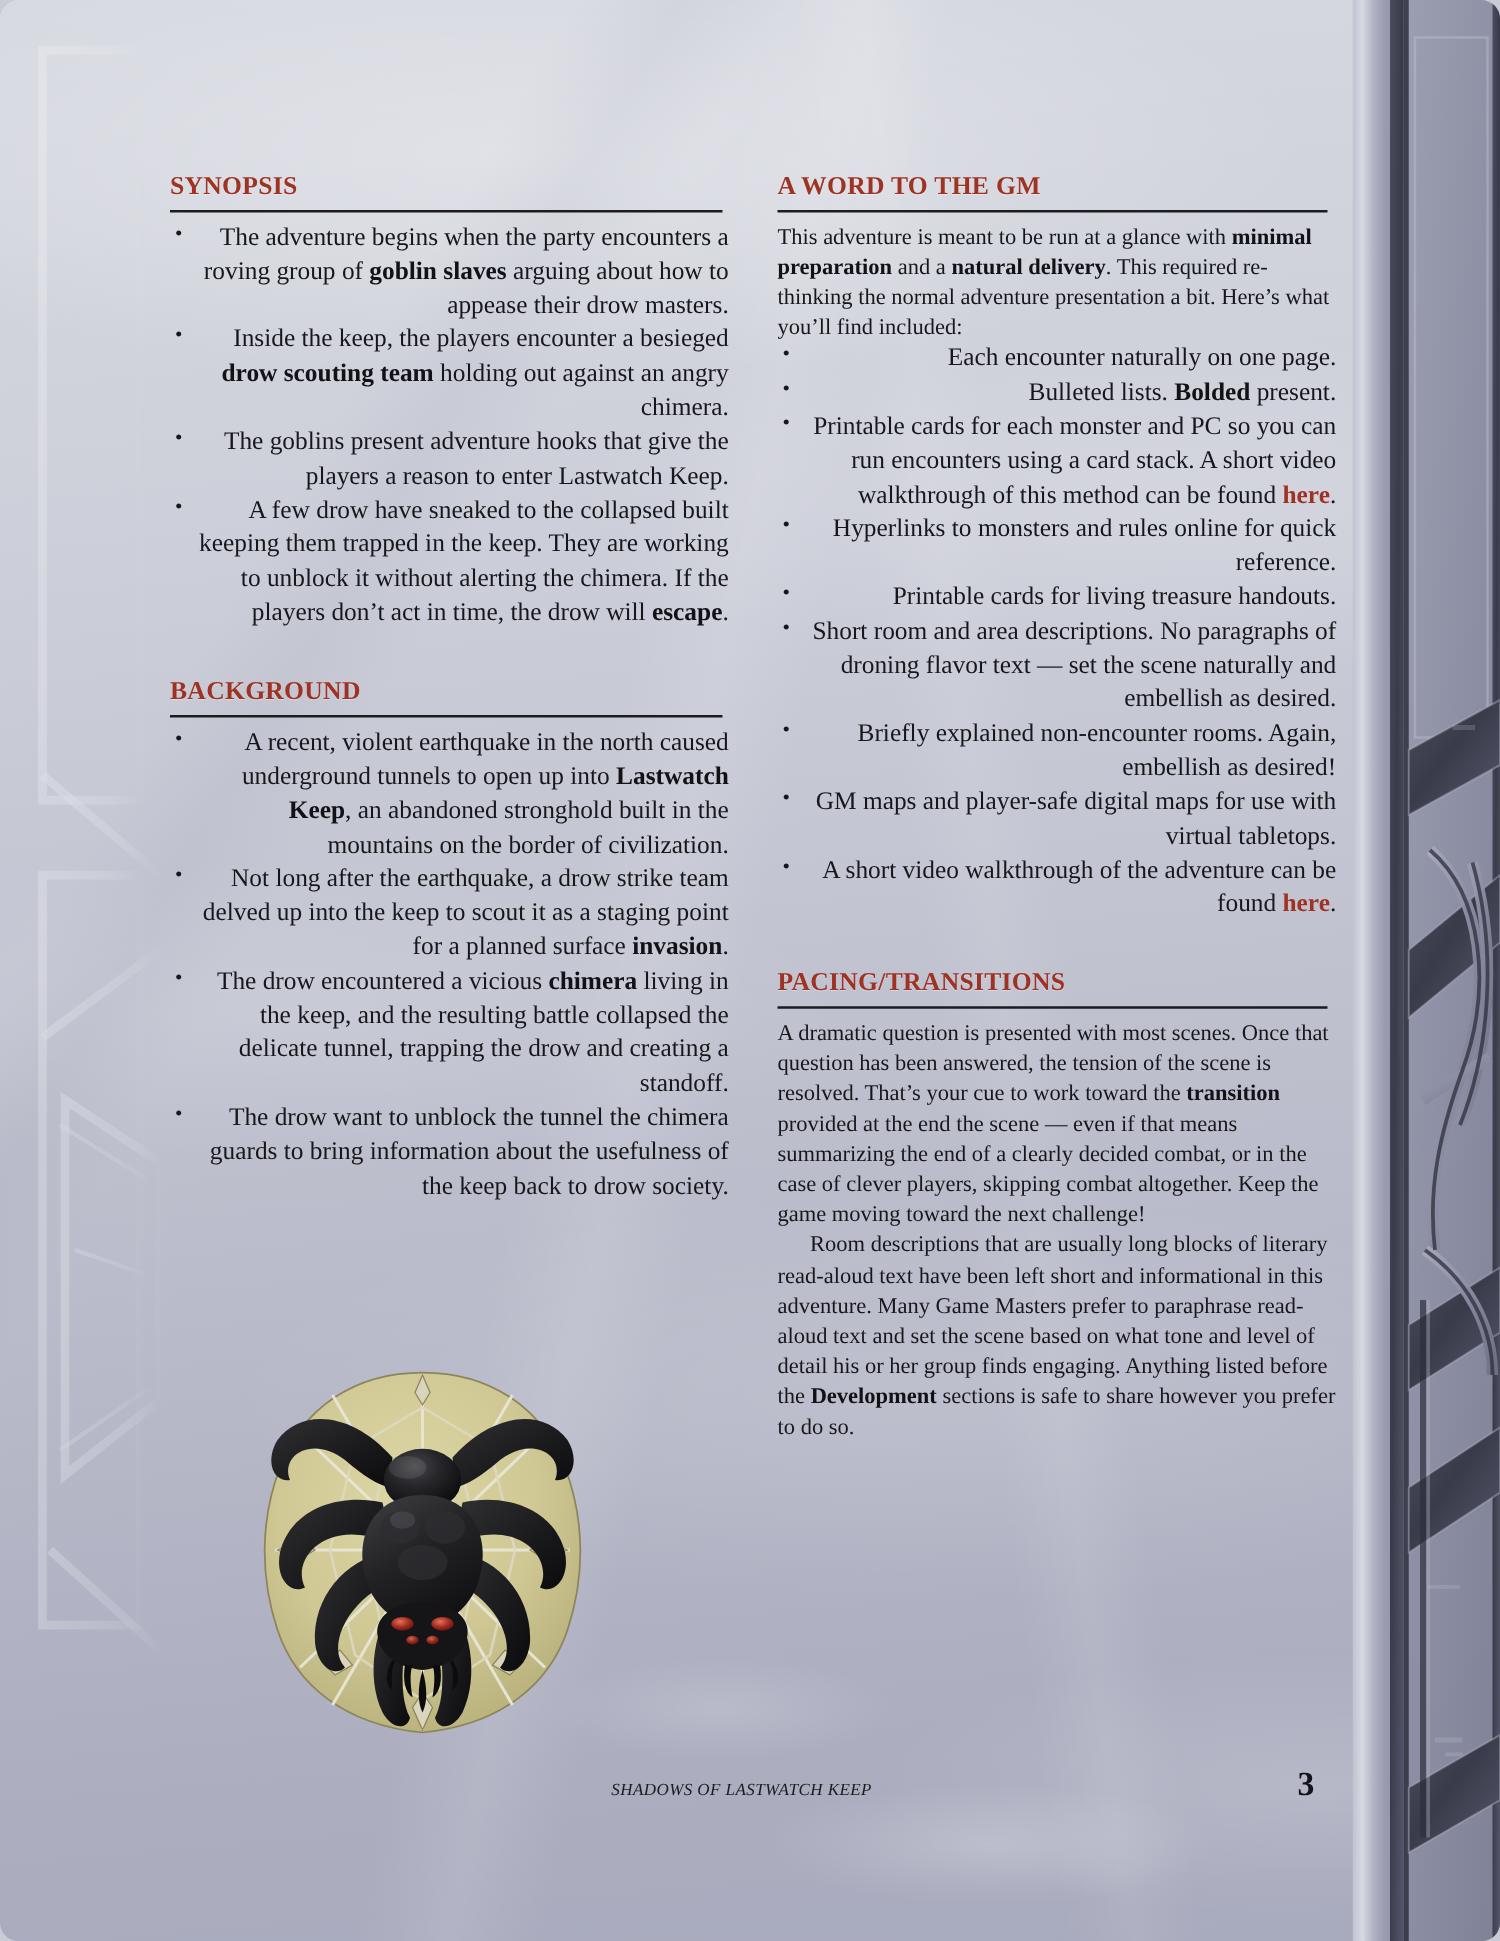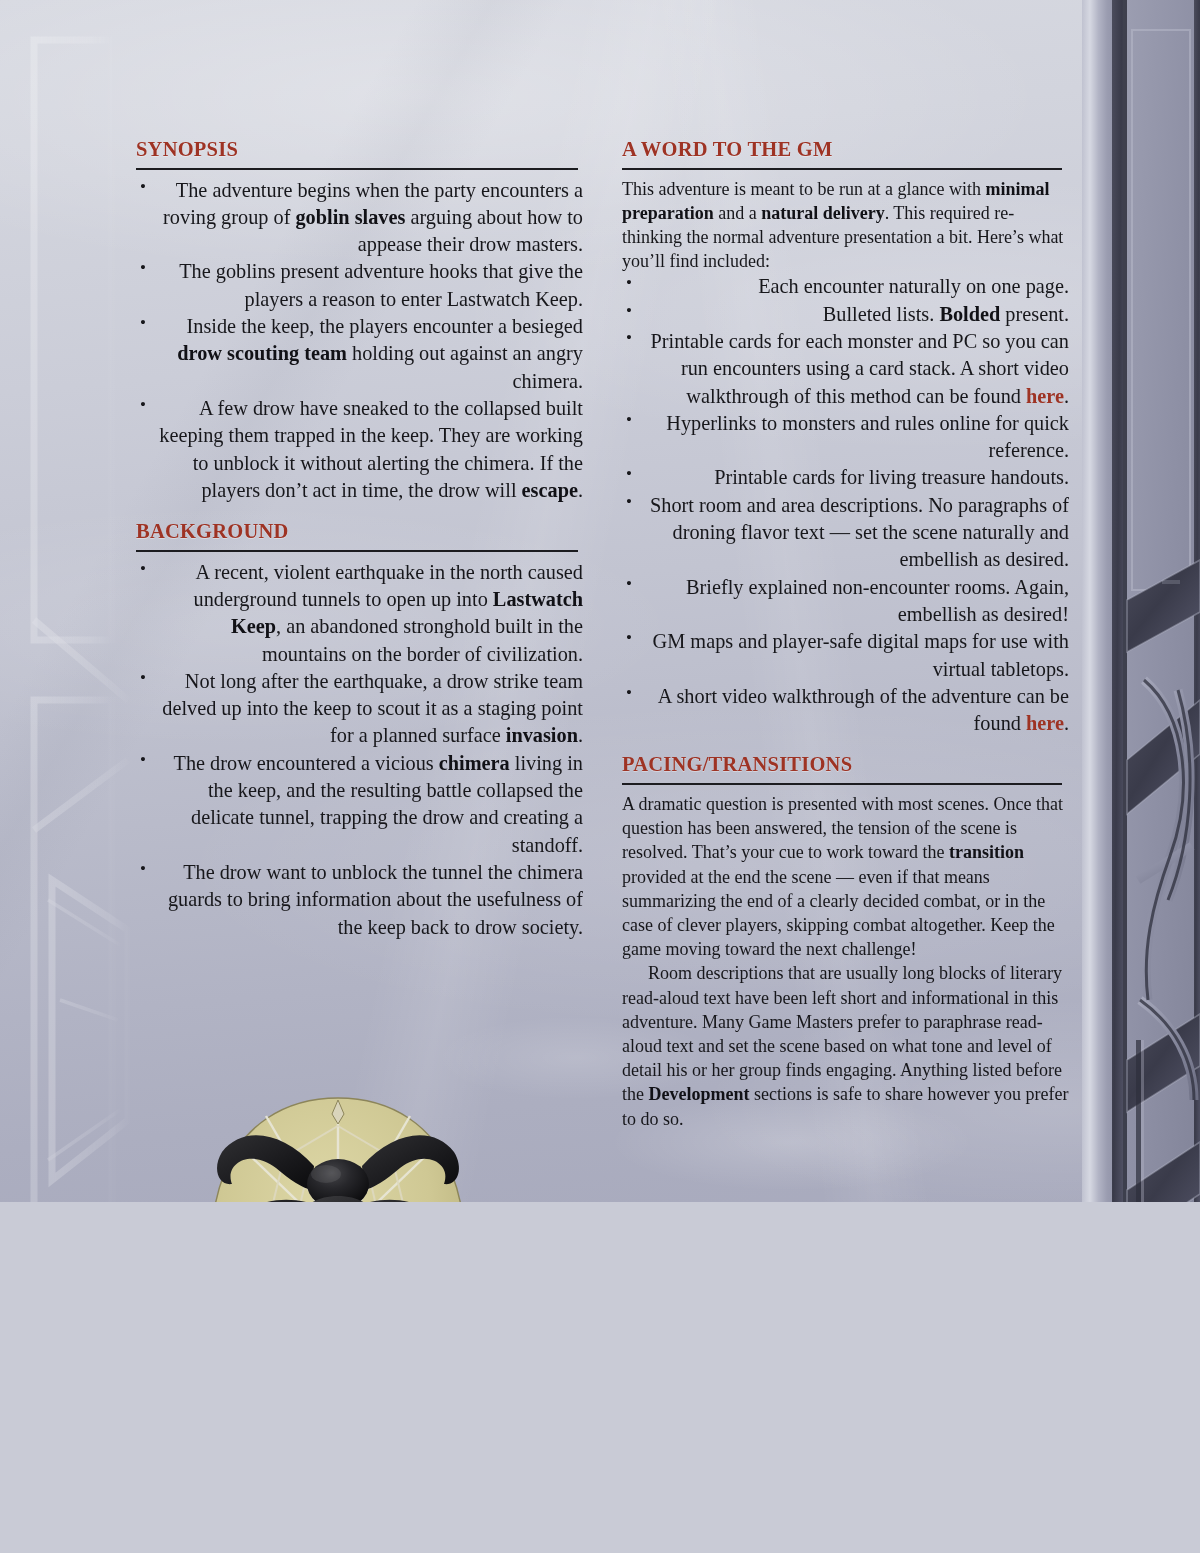--- a/index.html
+++ b/index.html
@@ -18,7 +18,7 @@
   .page {
     position: relative;
     width: 1200px;
-    height: 1202px;
+    height: 1553px;
     overflow: hidden;
     background:
       linear-gradient(175deg,
@@ -30,6 +30,7 @@
         #b1b3c4 78%,
         #acaec0 88%,
         #a8aabd 100%);
+    border-radius: 15px;
   }
   
   .sheen {

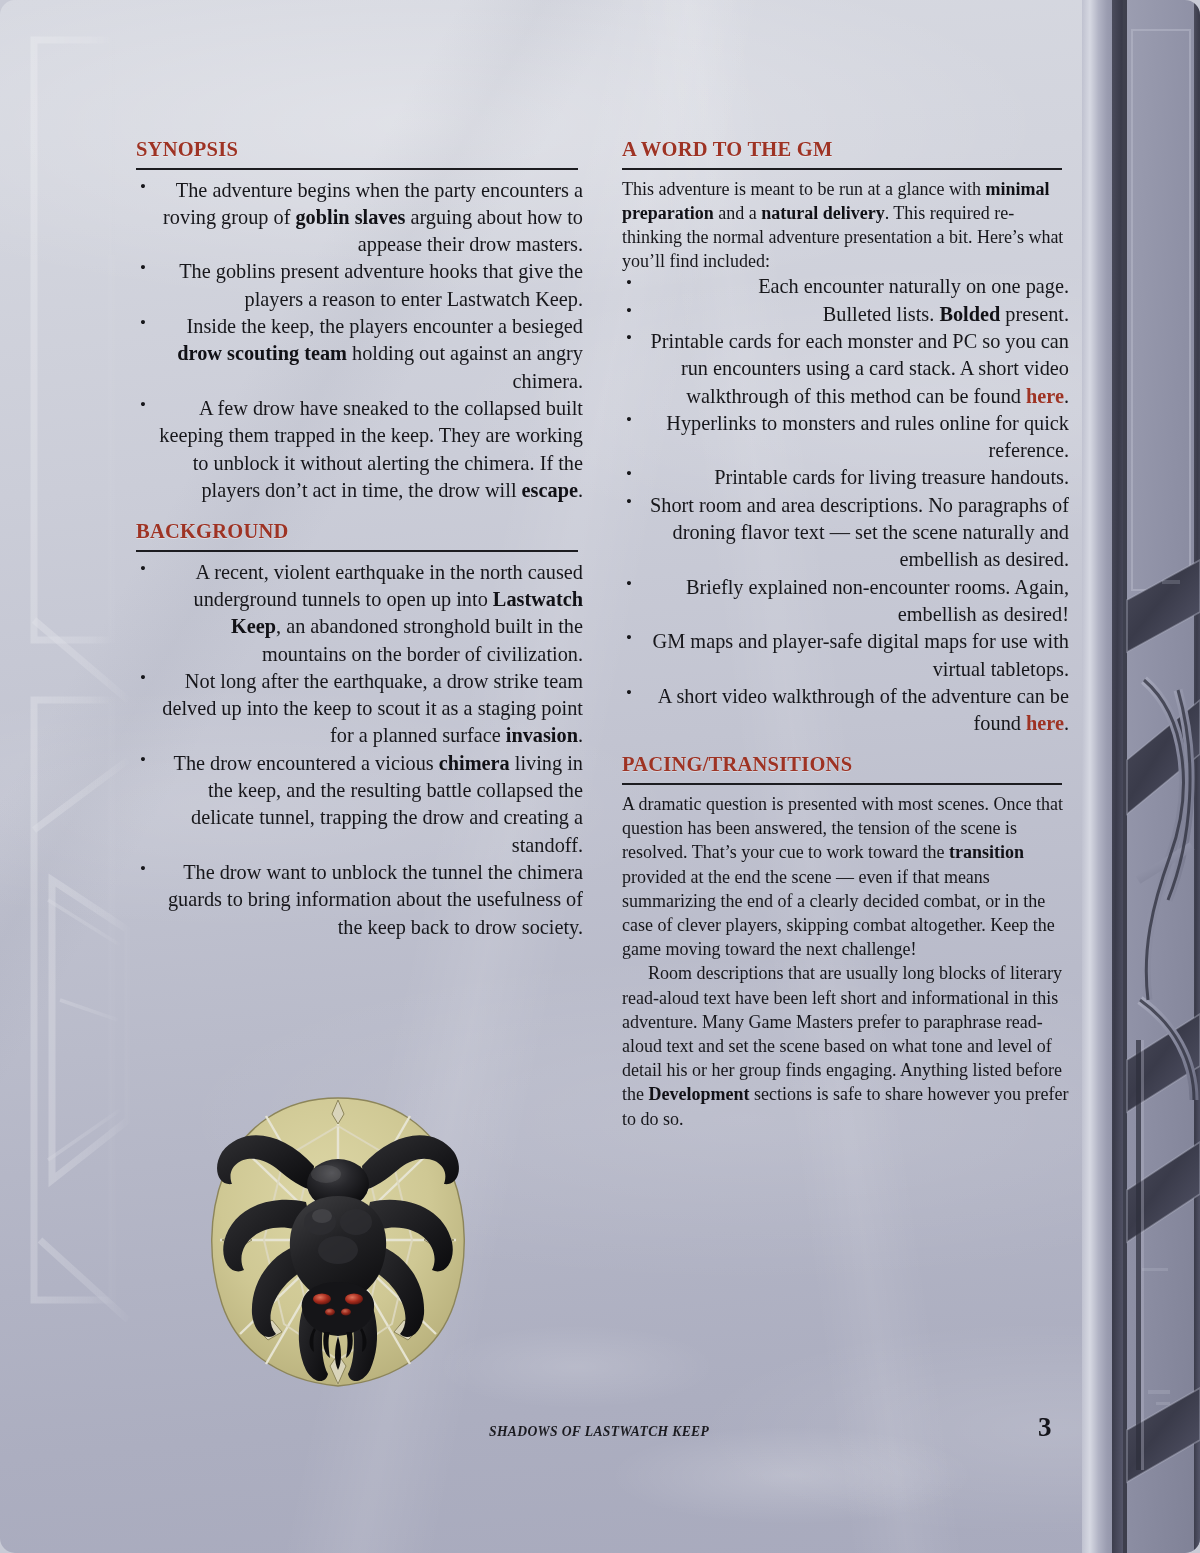--- a/index.html
+++ b/index.html
@@ -289,8 +289,8 @@
       <hr class="head-rule">
       <ul class="bullets">
           <li><span>The adventure begins when the party encounters a roving group of </span><b>goblin slaves</b><span> arguing about how to appease their drow masters.</span></li>
+          <li><span>Inside the keep, the players encounter a besieged </span><b>drow scouting team</b><span> holding out against an angry chimera.</span></li>
           <li><span>The goblins present adventure hooks that give the players a reason to enter Lastwatch Keep.</span></li>
-          <li><span>Inside the keep, the players encounter a besieged </span><b>drow scouting team</b><span> holding out against an angry chimera.</span></li>
           <li><span>A few drow have sneaked to the collapsed built keeping them trapped in the keep. They are working to unblock it without alerting the chimera. If the players don’t act in time, the drow will </span><b>escape</b><span>.</span></li>
         </ul>
     </div>

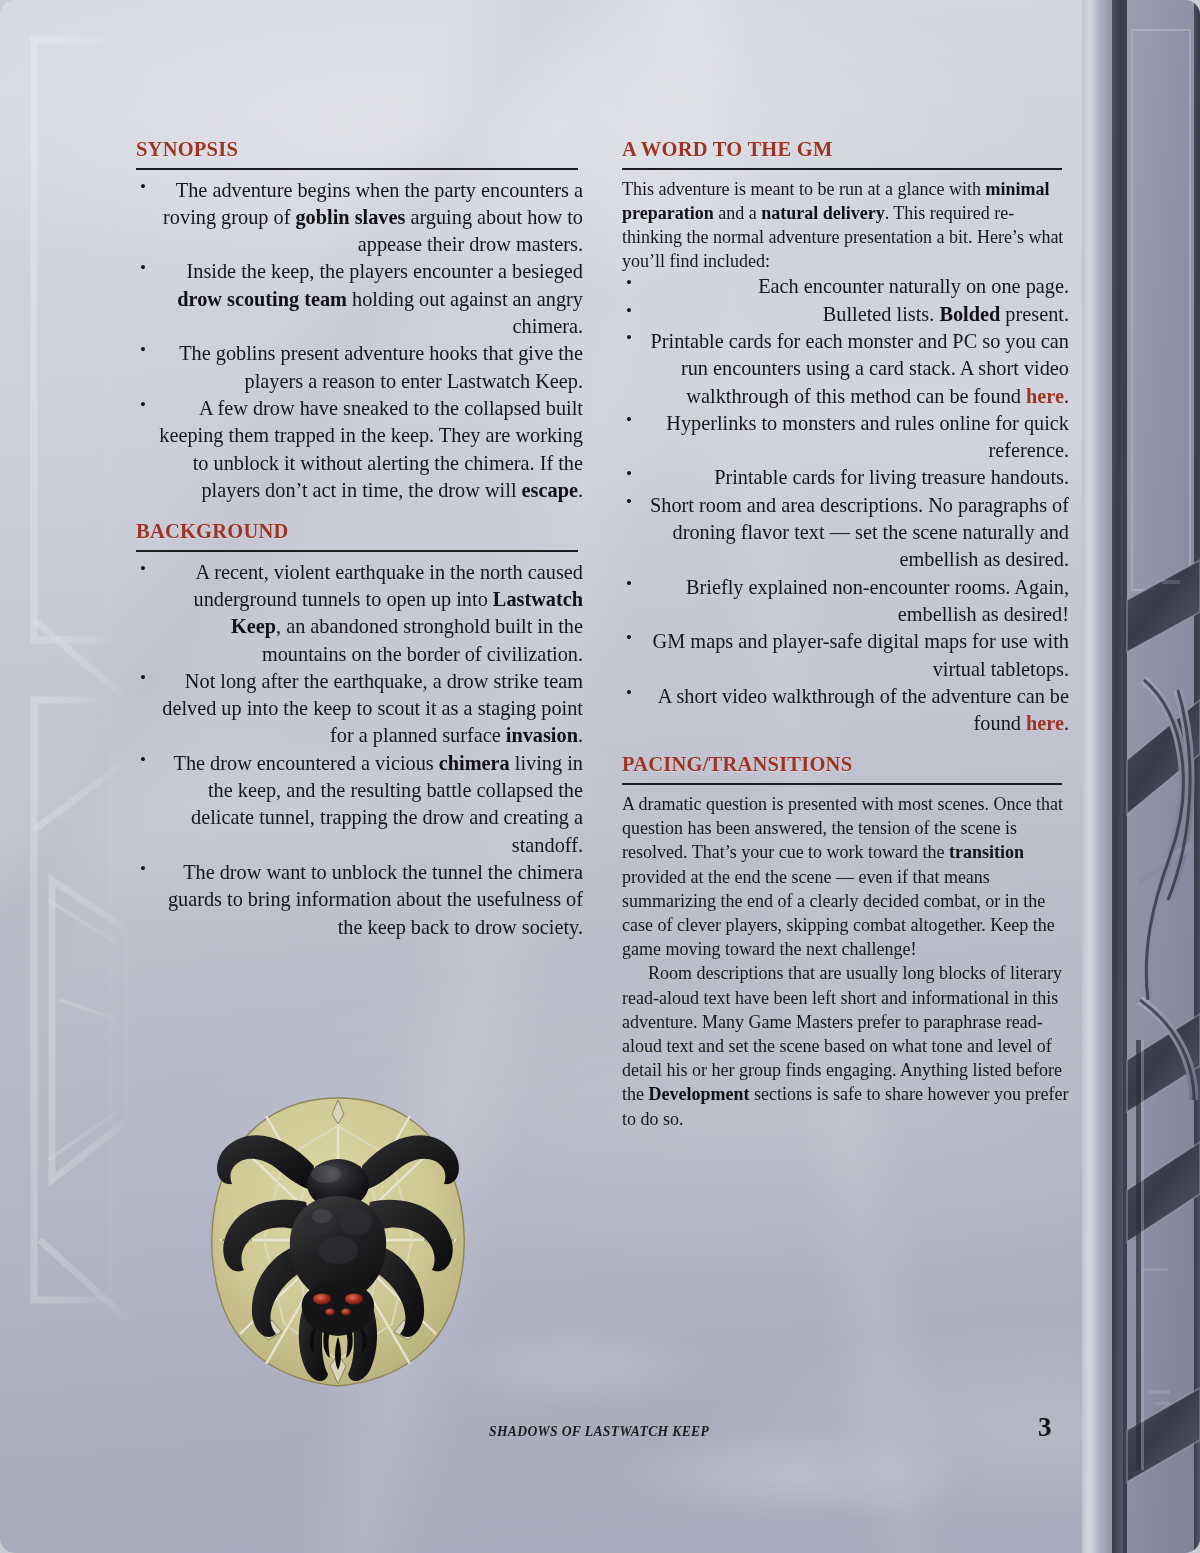--- a/index.html
+++ b/index.html
@@ -108,7 +108,7 @@
   .col-left .head-rule { width: 442px; }
   .col-right .head-rule { width: 440px; }
 
-  .section + .section { margin-top: 16px; }
+  .section + .section { margin-top: 38px; }
 
   ul.bullets {
     margin: 0;

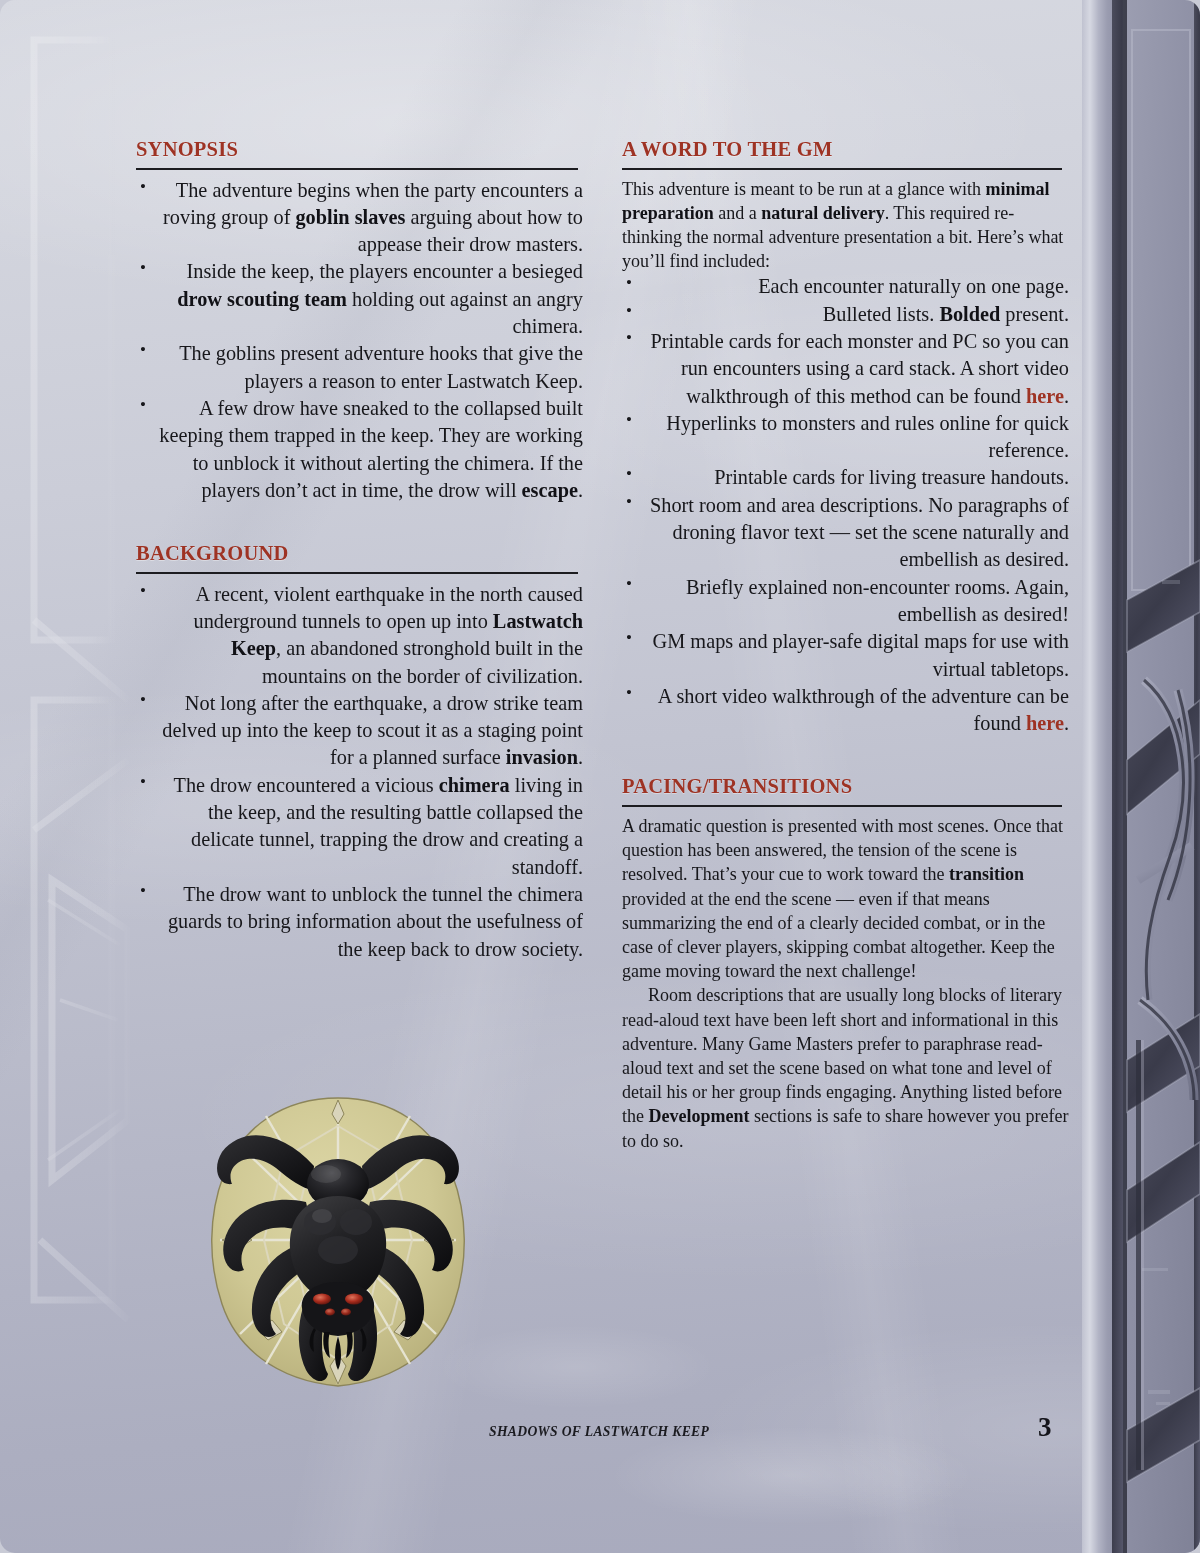--- a/index.html
+++ b/index.html
@@ -166,7 +166,7 @@
     top: 1424px;
     font-family: "Liberation Serif", "DejaVu Serif", serif;
     font-style: italic;
-    font-weight: bold;
+    font-weight: normal;
     font-size: 13.6px;
     letter-spacing: 0.35px;
     color: #1b1b20;

